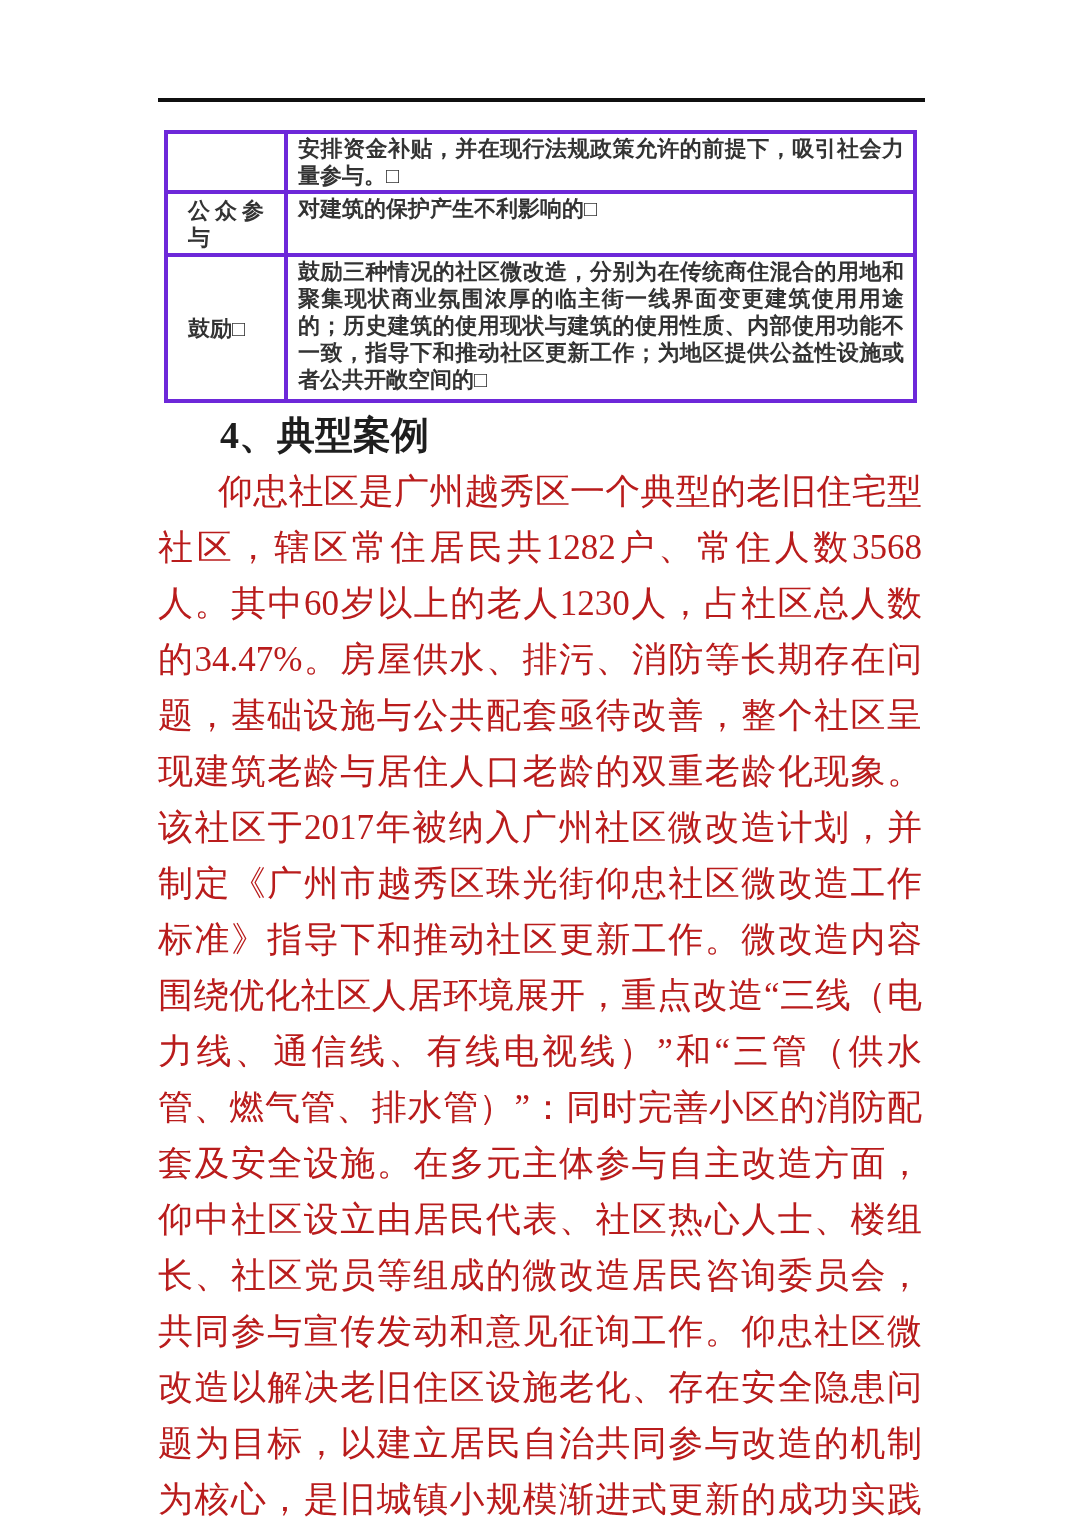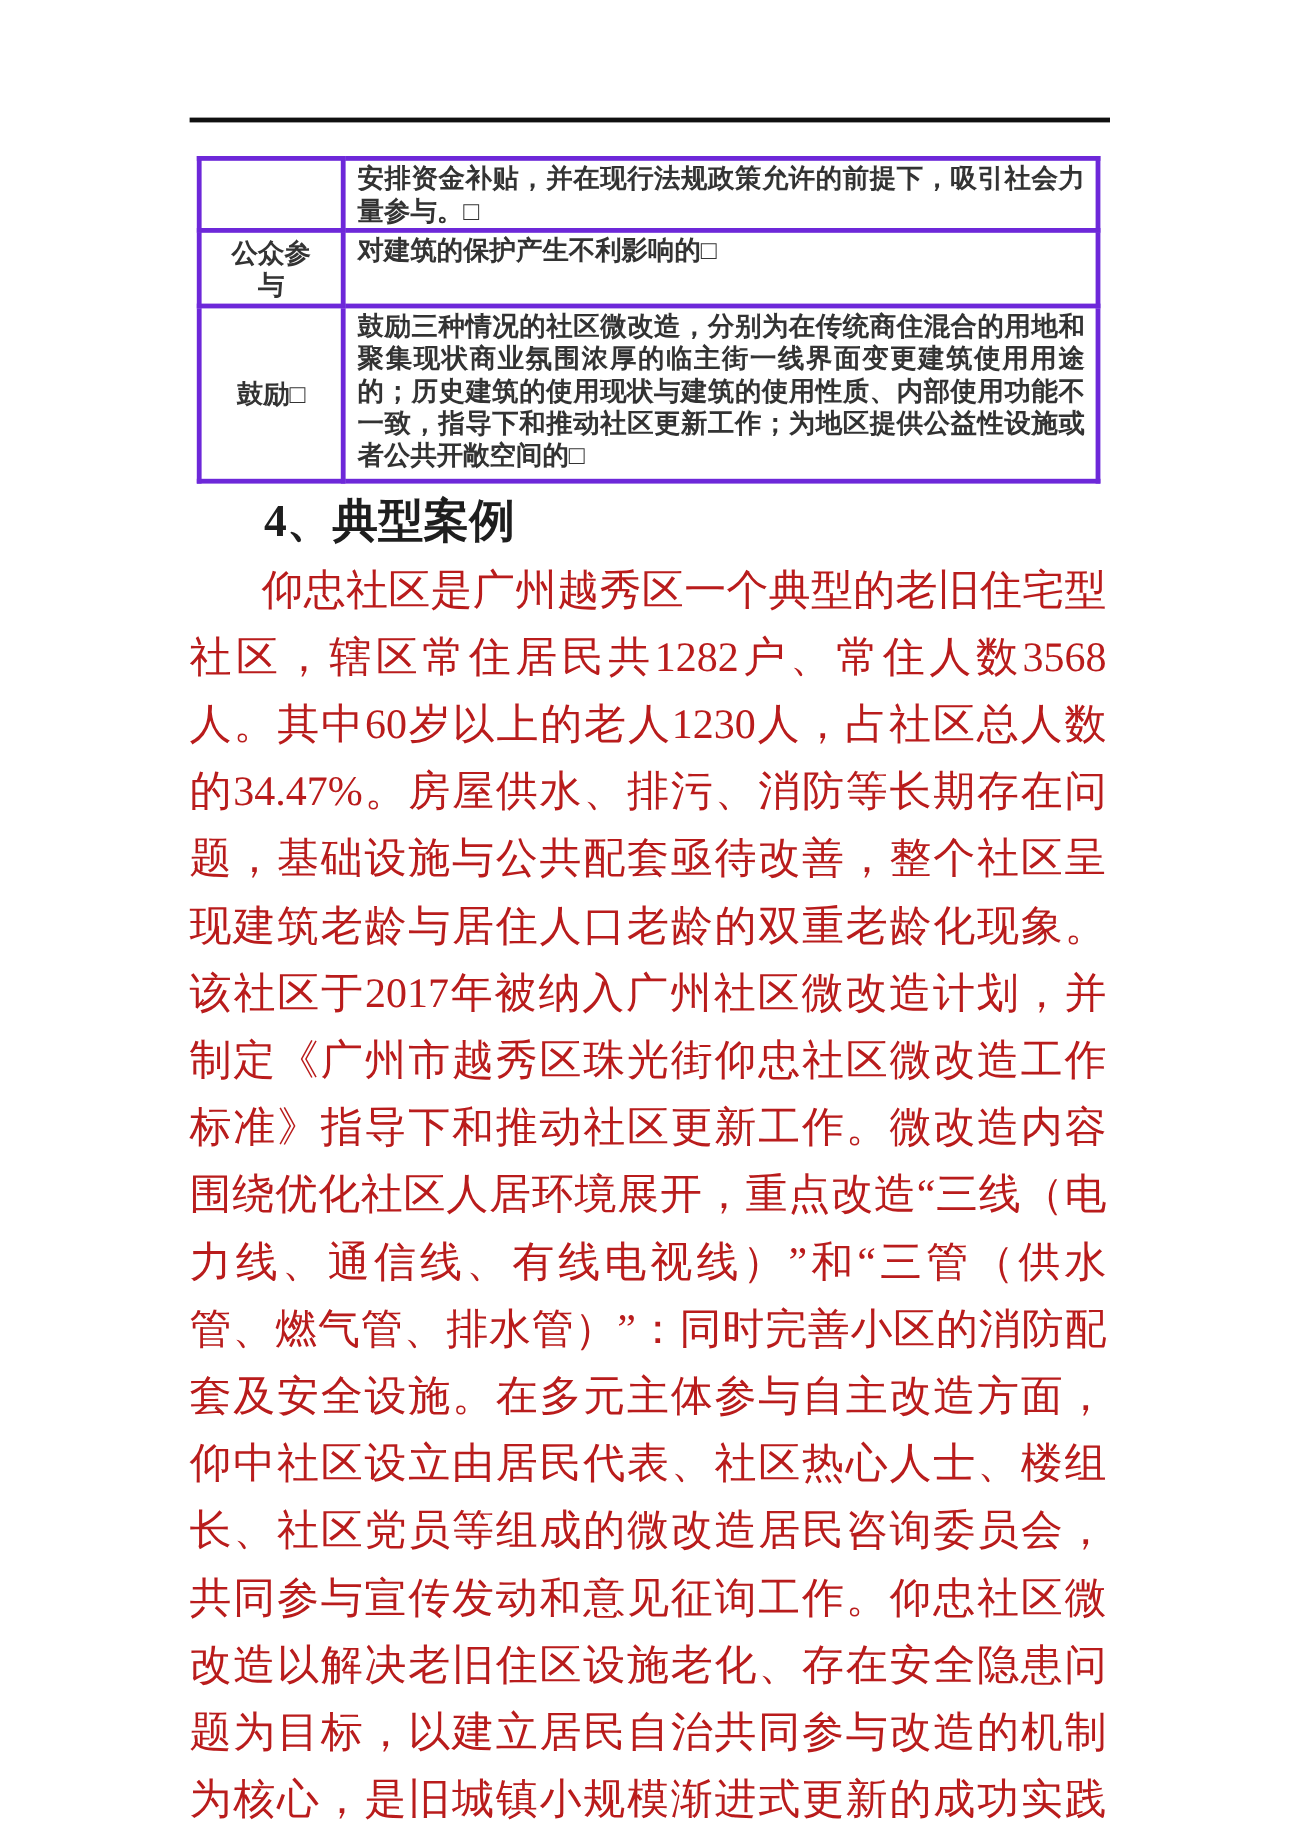--- a/index.html
+++ b/index.html
@@ -35,7 +35,6 @@
   }
   table.policy td.lbl{
     width:76px;
-    text-align:center;
     vertical-align:middle;
     padding:1px 20px;
   }

